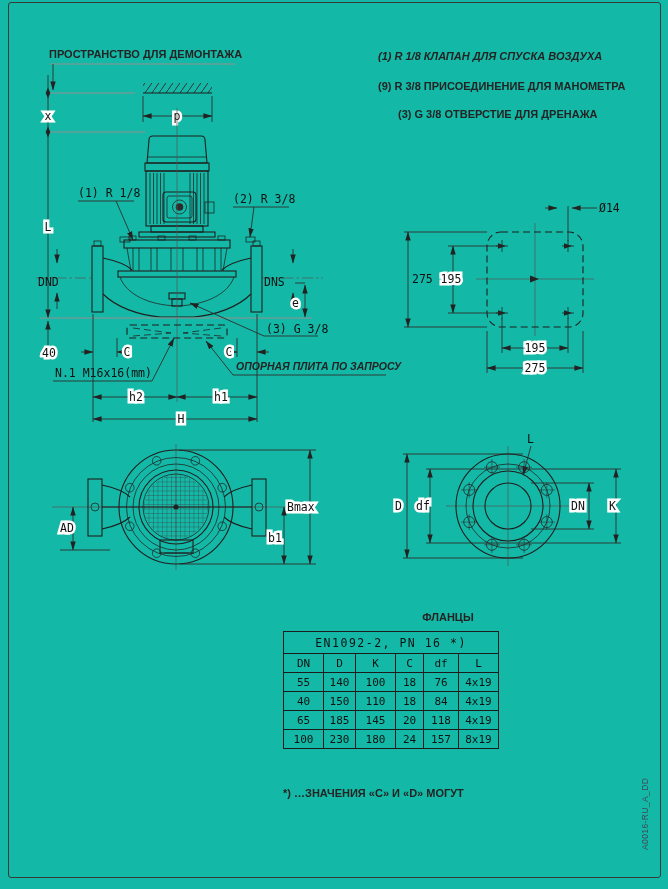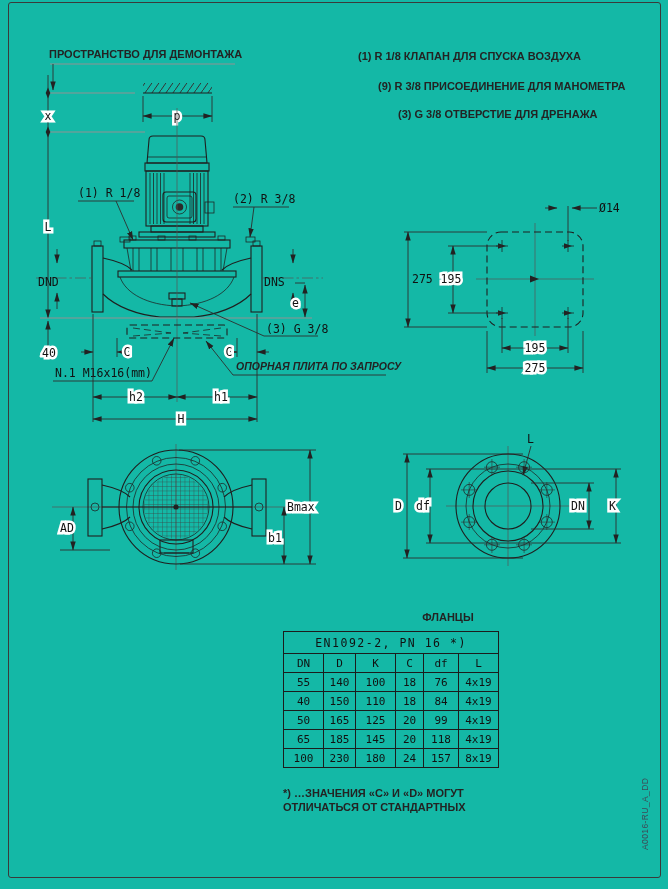--- a/index.html
+++ b/index.html
@@ -40,7 +40,7 @@
   <div class="frame"></div>
 
   <div class="sans" style="left:49px;top:48px;">ПРОСТРАНСТВО ДЛЯ ДЕМОНТАЖА</div>
-  <div class="sans" style="left:358px;top:50px;">(1) R 1/8 КЛАПАН ДЛЯ СПУСКА ВОЗДУХА</div>
+  <div class="sans" style="left:378px;top:50px;font-style:italic;">(1) R 1/8 КЛАПАН ДЛЯ СПУСКА ВОЗДУХА</div>
   <div class="sans" style="left:378px;top:80px;">(9) R 3/8 ПРИСОЕДИНЕНИЕ ДЛЯ МАНОМЕТРА</div>
   <div class="sans" style="left:398px;top:108px;">(3) G 3/8 ОТВЕРСТИЕ ДЛЯ ДРЕНАЖА</div>
   <div class="sans small" style="left:236px;top:360px;font-style:italic;">ОПОРНАЯ ПЛИТА ПО ЗАПРОСУ</div>

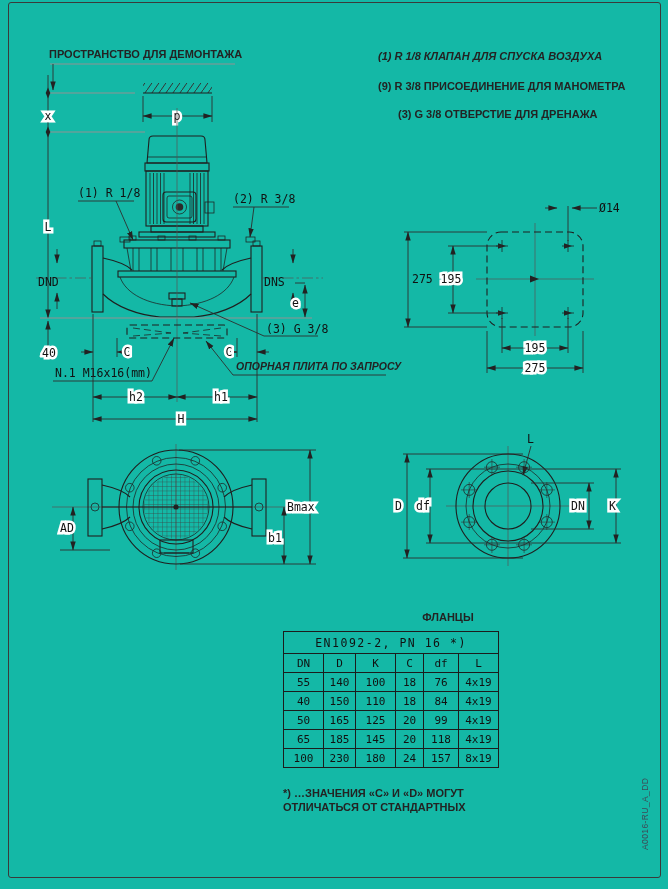--- a/index.html
+++ b/index.html
@@ -339,14 +339,6 @@
           <td>4x19</td>
         </tr>
         <tr>
-          <td>50</td>
-          <td>165</td>
-          <td>125</td>
-          <td>20</td>
-          <td>99</td>
-          <td>4x19</td>
-        </tr>
-        <tr>
           <td>65</td>
           <td>185</td>
           <td>145</td>

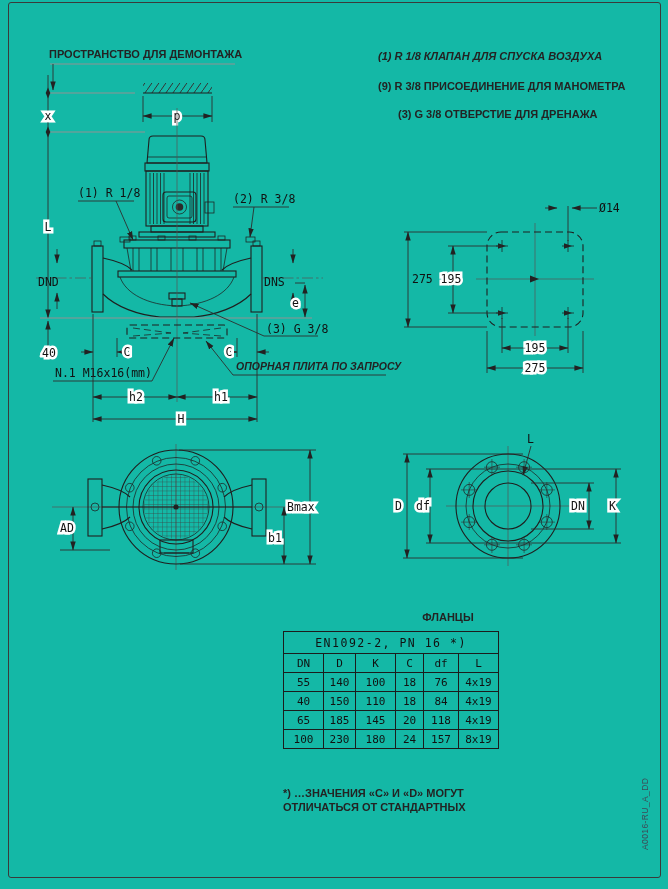--- a/index.html
+++ b/index.html
@@ -47,7 +47,6 @@
   <div class="sans caption" style="left:398px;top:611px;">ФЛАНЦЫ</div>
   <div class="sans footnote" style="left:283px;top:786px;">
     <div>*) …ЗНАЧЕНИЯ «С» И «D» МОГУТ</div>
-    <div>ОТЛИЧАТЬСЯ ОТ СТАНДАРТНЫХ</div>
   </div>
   <div class="doccode">A0016-RU_A_DD</div>
 

